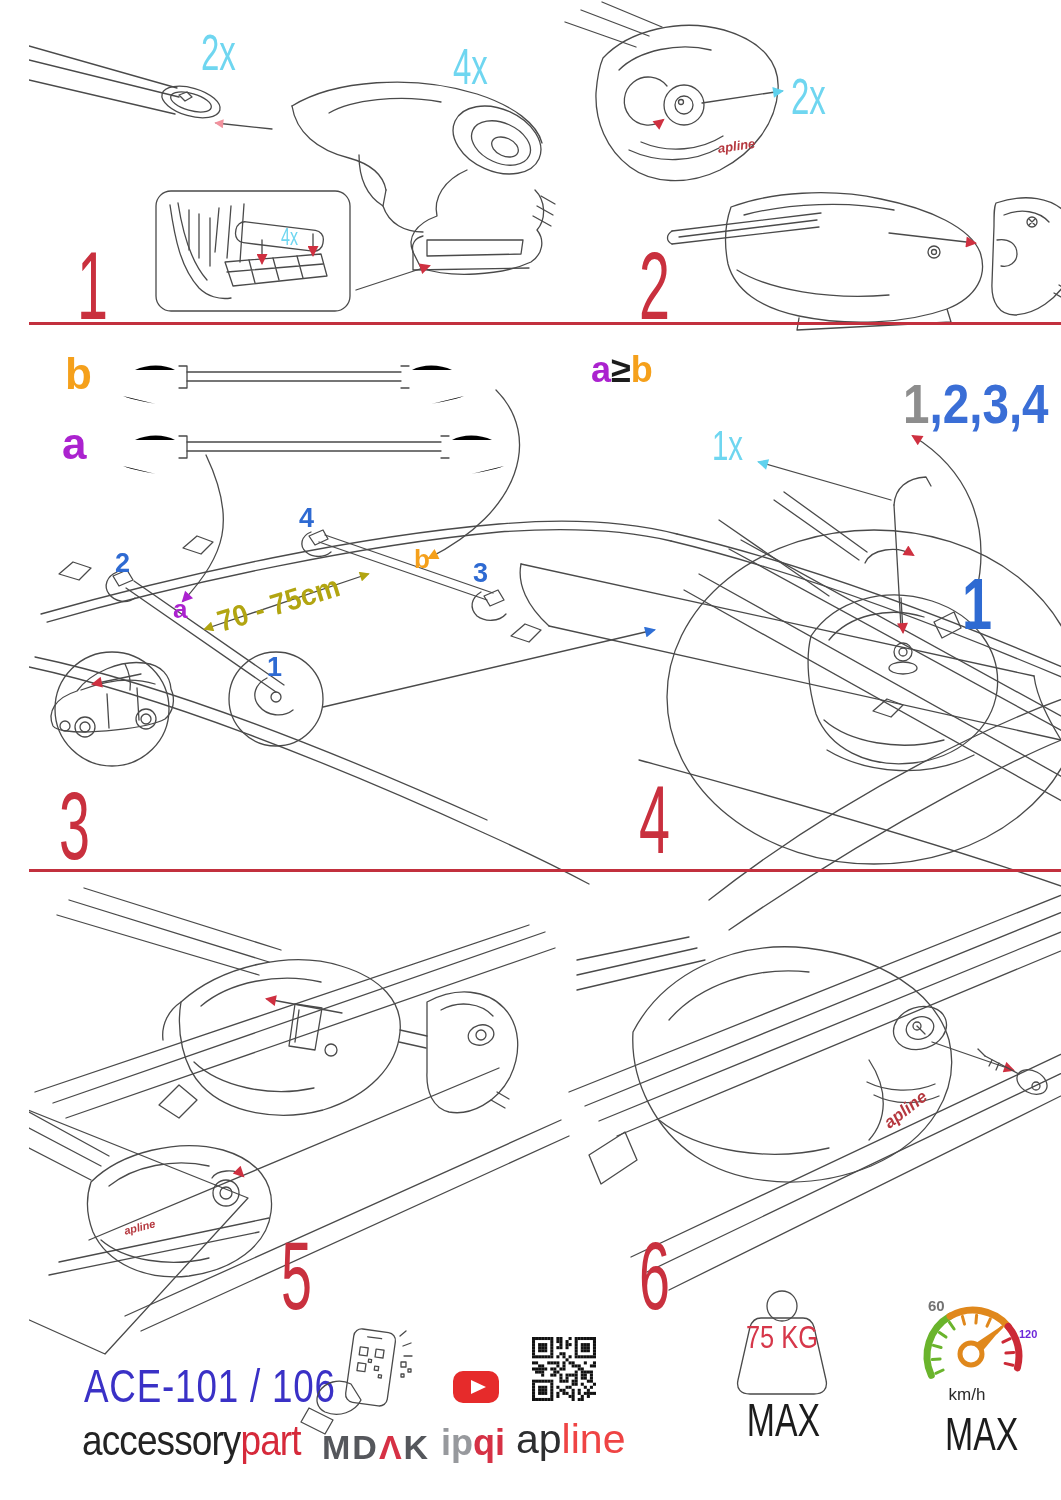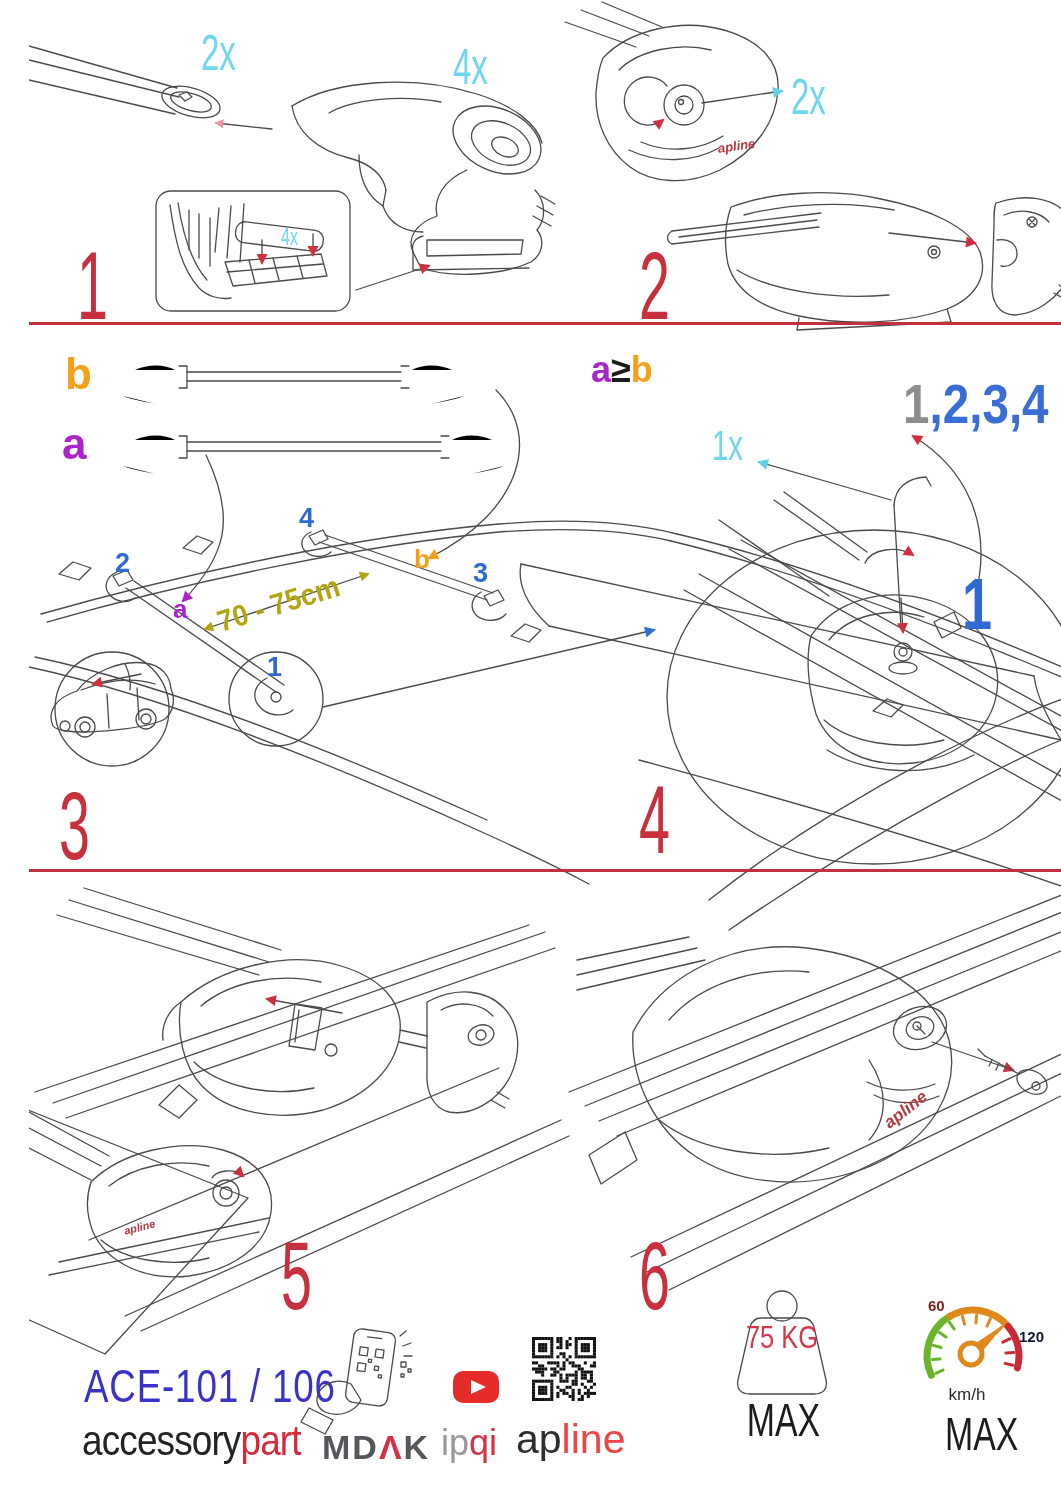--- a/index.html
+++ b/index.html
@@ -36,7 +36,7 @@
   .maxlbl{font-size:47px;font-weight:400;color:#1c1c1c;text-align:center;transform:scaleX(.72);transform-origin:center top;}
   .kgval{font-size:31px;font-weight:400;color:#d6374a;text-align:center;transform:scaleX(.82);transform-origin:center top;}
   .kmh{font-size:17px;font-weight:400;color:#2b2b2b;text-align:center;}
-  .spdlow{font-size:15px;font-weight:700;color:#7f1d1d;}
+  .spdlow{font-size:15px;font-weight:700;color:#737373;}
   .spdhigh{font-size:15px;font-weight:700;color:#0f172a;}
   .divider{position:absolute;left:0;width:1061px;height:3px;background:#c2303e;}
 </style>

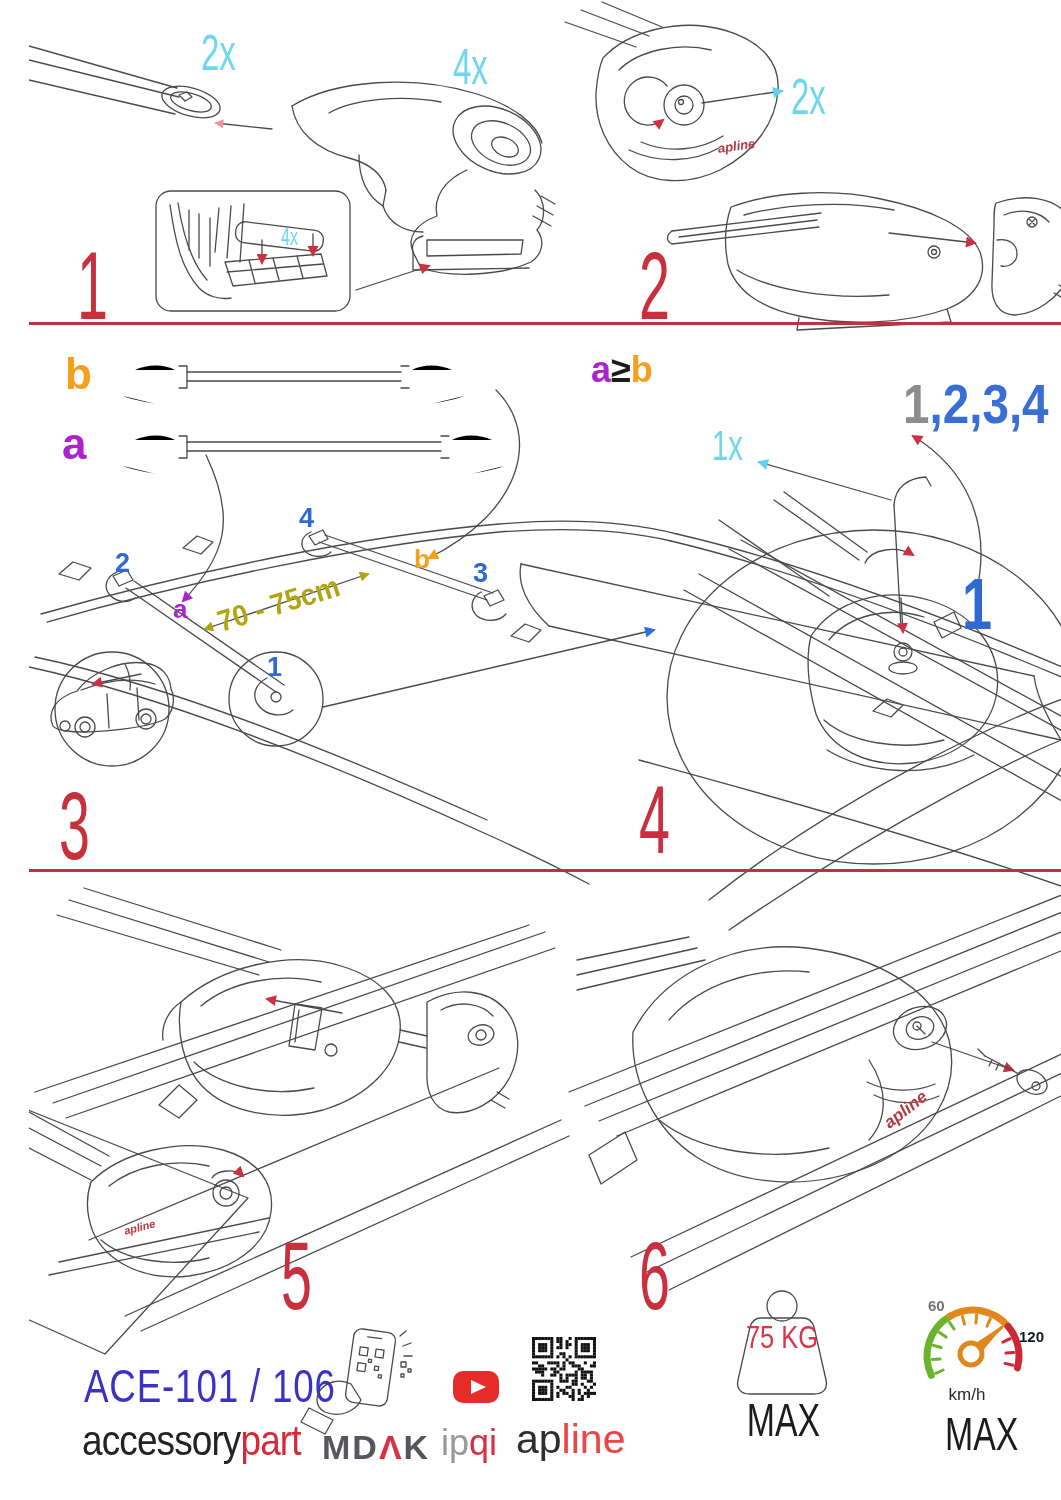--- a/index.html
+++ b/index.html
@@ -37,7 +37,7 @@
   .kgval{font-size:31px;font-weight:400;color:#d6374a;text-align:center;transform:scaleX(.82);transform-origin:center top;}
   .kmh{font-size:17px;font-weight:400;color:#2b2b2b;text-align:center;}
   .spdlow{font-size:15px;font-weight:700;color:#737373;}
-  .spdhigh{font-size:15px;font-weight:700;color:#0f172a;}
+  .spdhigh{font-size:11px;font-weight:700;color:#6d28d9;}
   .divider{position:absolute;left:0;width:1061px;height:3px;background:#c2303e;}
 </style>
 </head>

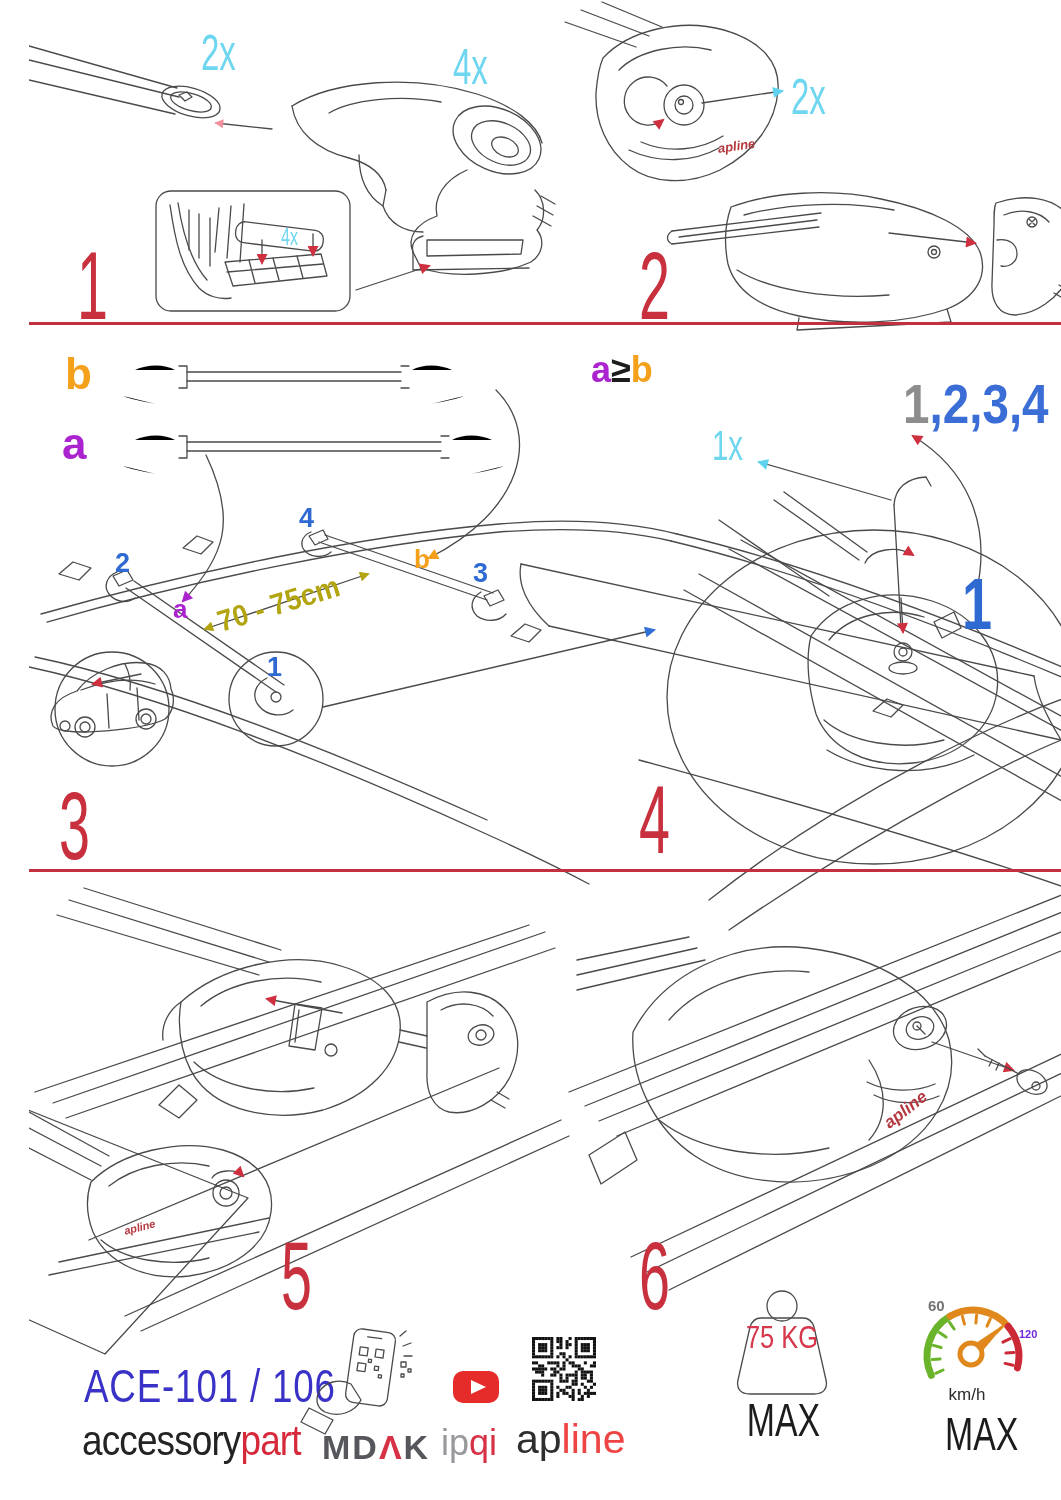--- a/index.html
+++ b/index.html
@@ -29,7 +29,7 @@
   .brandword .k1{color:#232323}.brandword .k2{color:#d6293a}
   .mdak{font-size:34px;font-weight:700;color:#55575c;letter-spacing:2px;}
   .mdak .acc{color:#d63145}
-  .ipqi{font-size:36px;font-weight:400;color:#97999d;}
+  .ipqi{font-size:36px;font-weight:700;color:#97999d;}
   .ipqi .acc{color:#d63145}
   .apline{font-size:41px;font-weight:400;color:#2d2e30;}
   .apline .acc{color:#ef4444}

